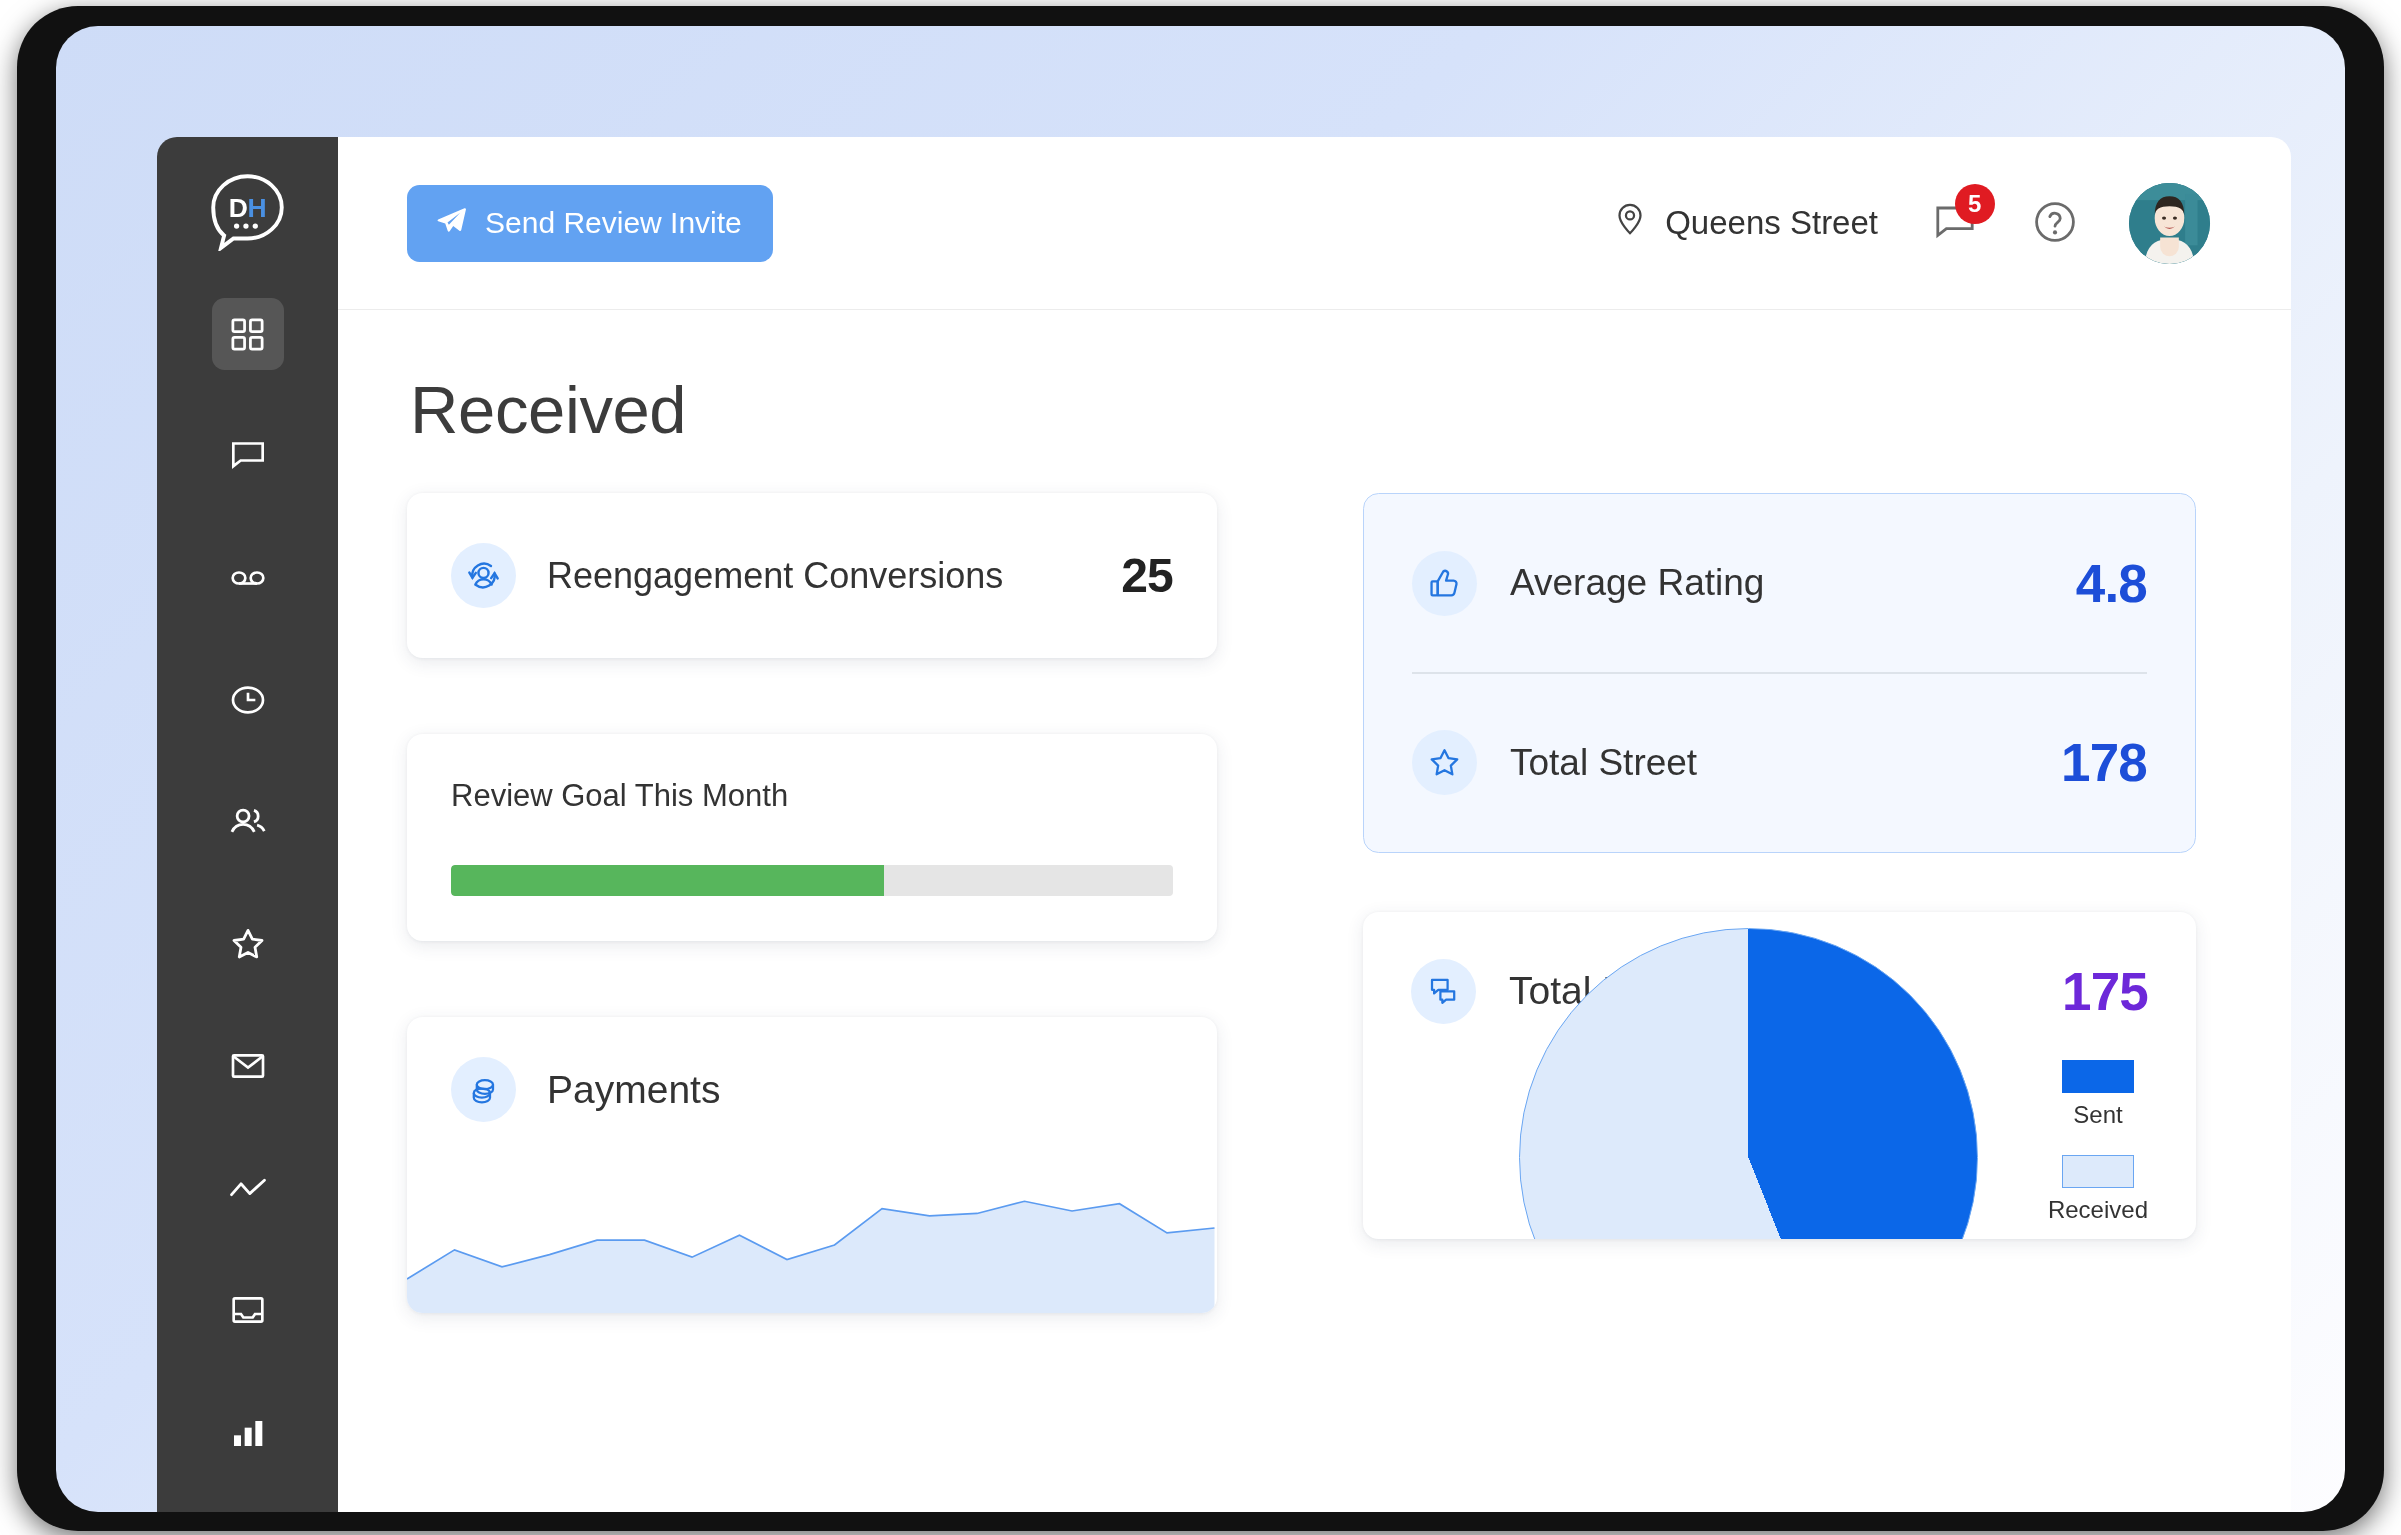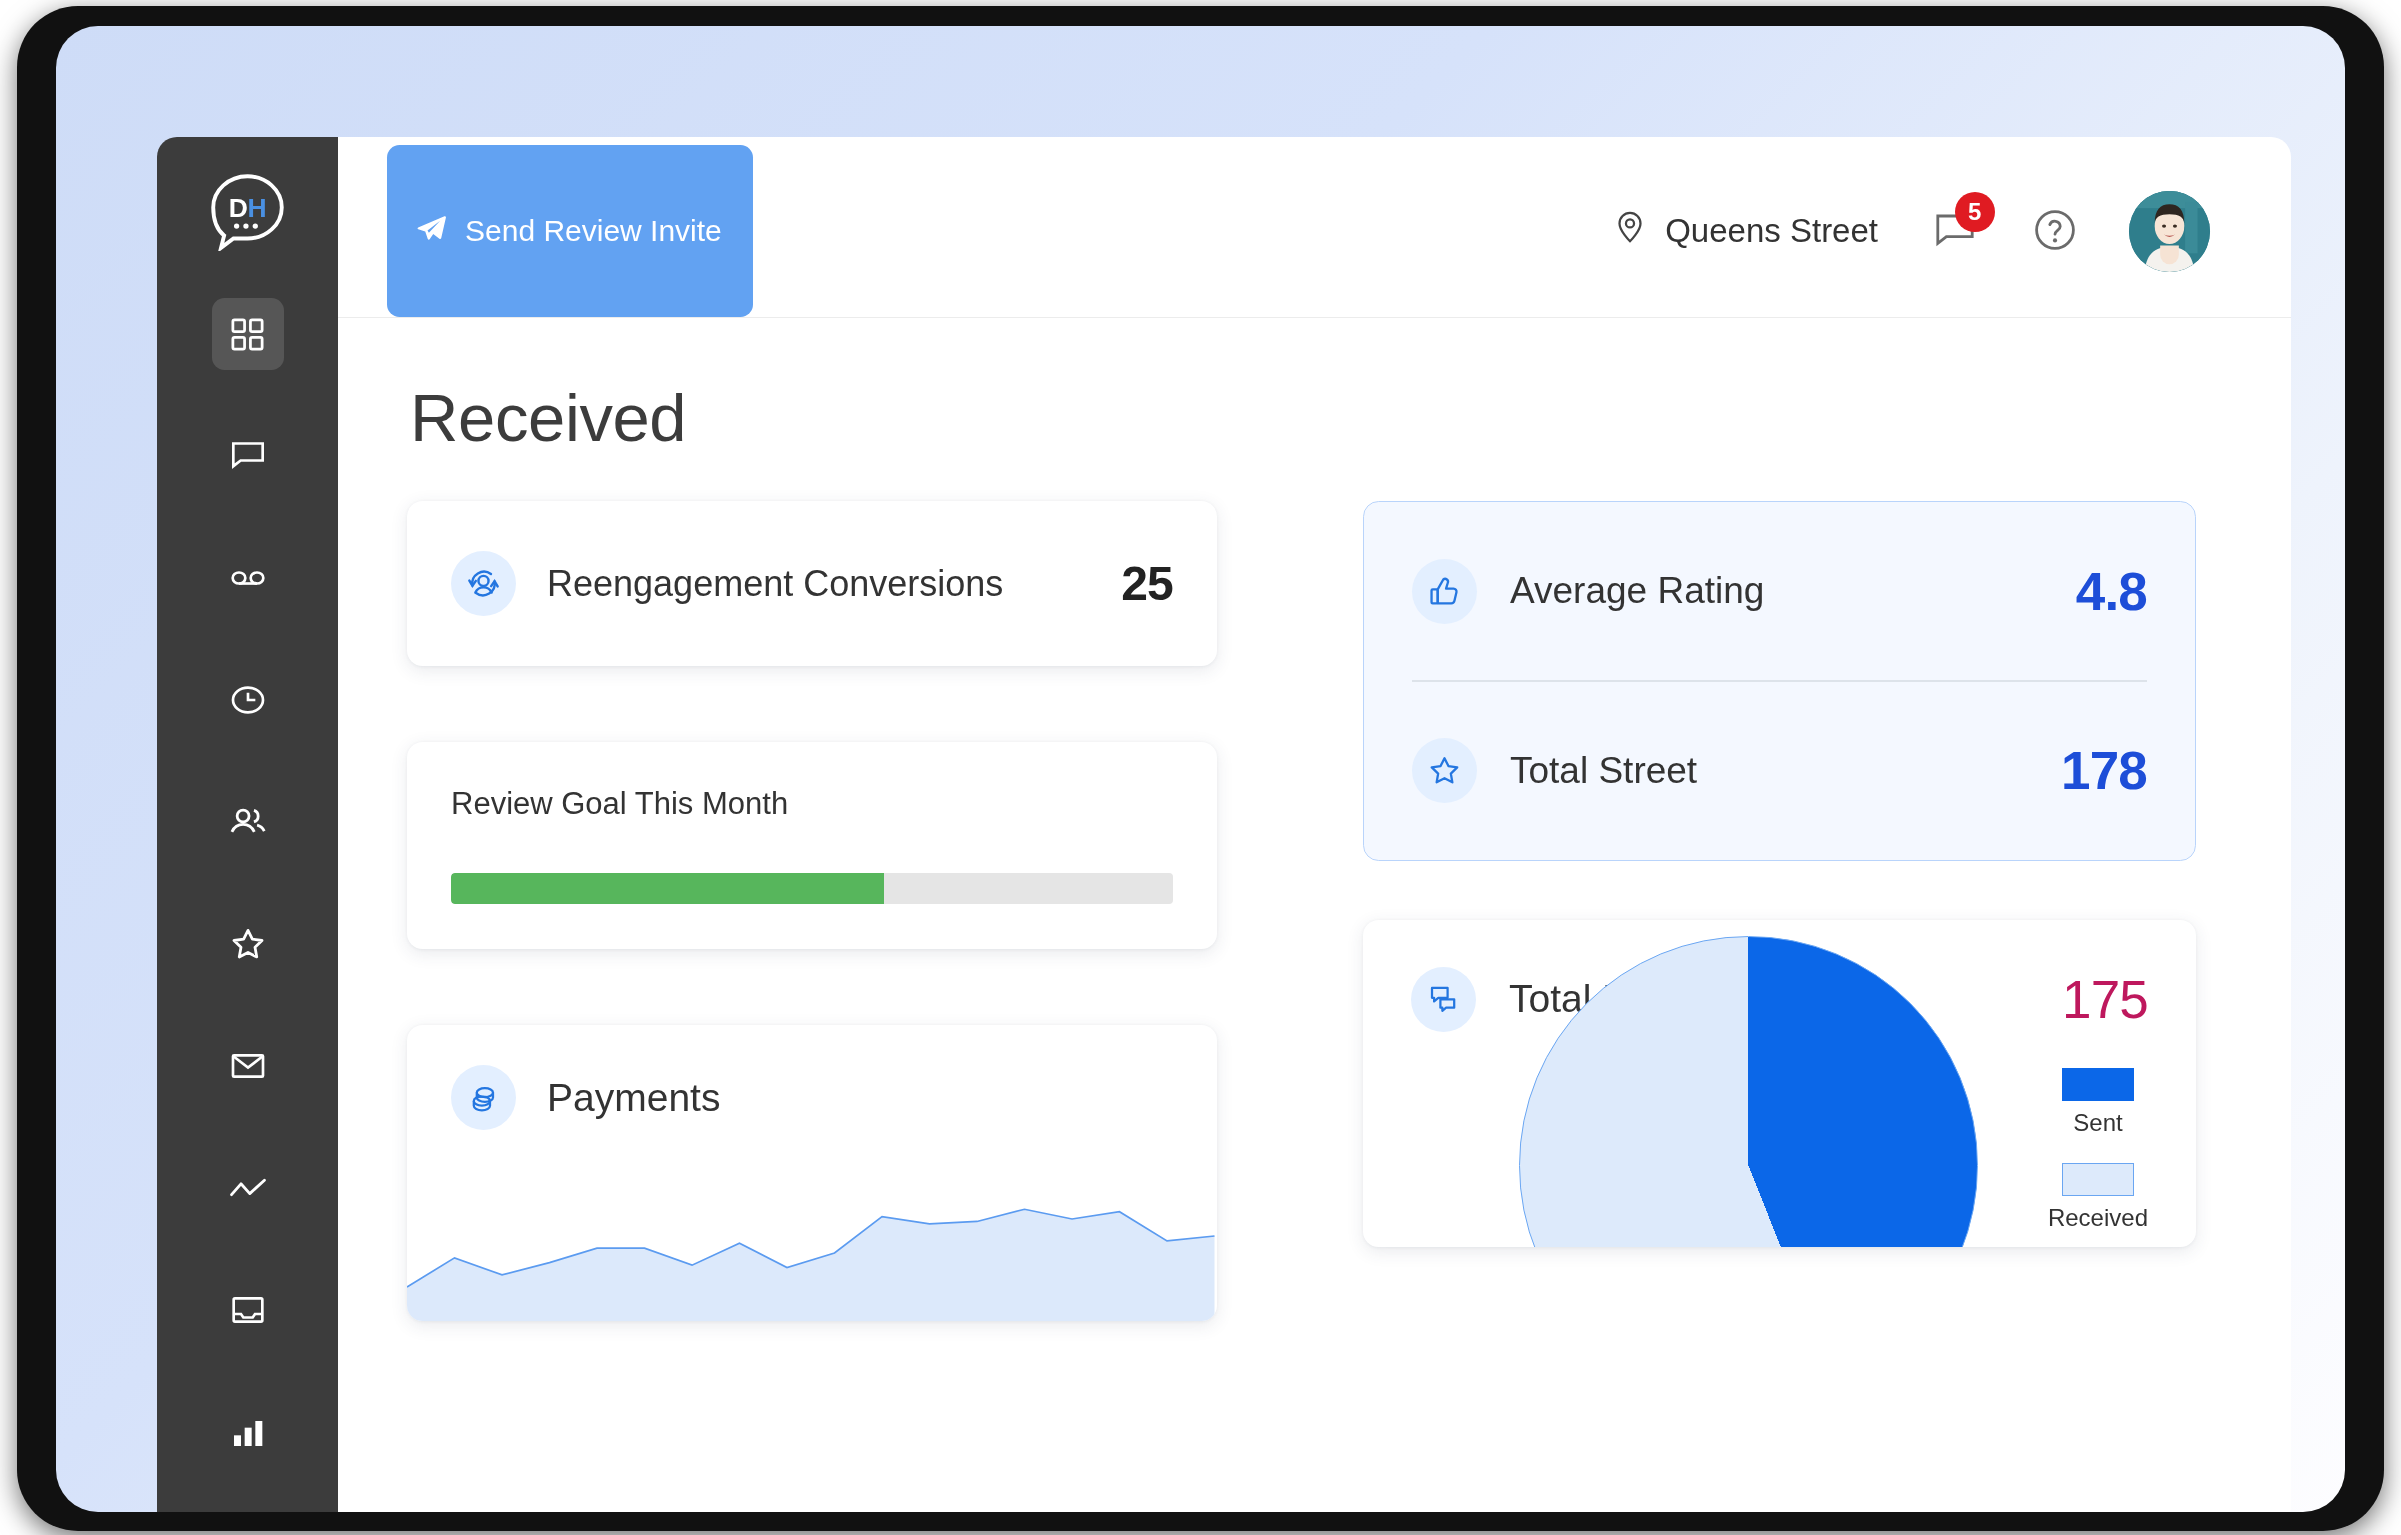--- a/index.html
+++ b/index.html
@@ -67,10 +67,9 @@
   .topbar {
     height: 173px;
     border-bottom: 1.6px solid #ececec;
-    display: flex; 
-    padding: 0 81px 0 49px;
+    display: flex; align-items: center;
+    padding: 0 81px 0 69px;
     flex: 0 0 173px;
-    margin-top: 8px;
   }
   .send-invite-btn {
     display: inline-flex; align-items: center; gap: 17px;

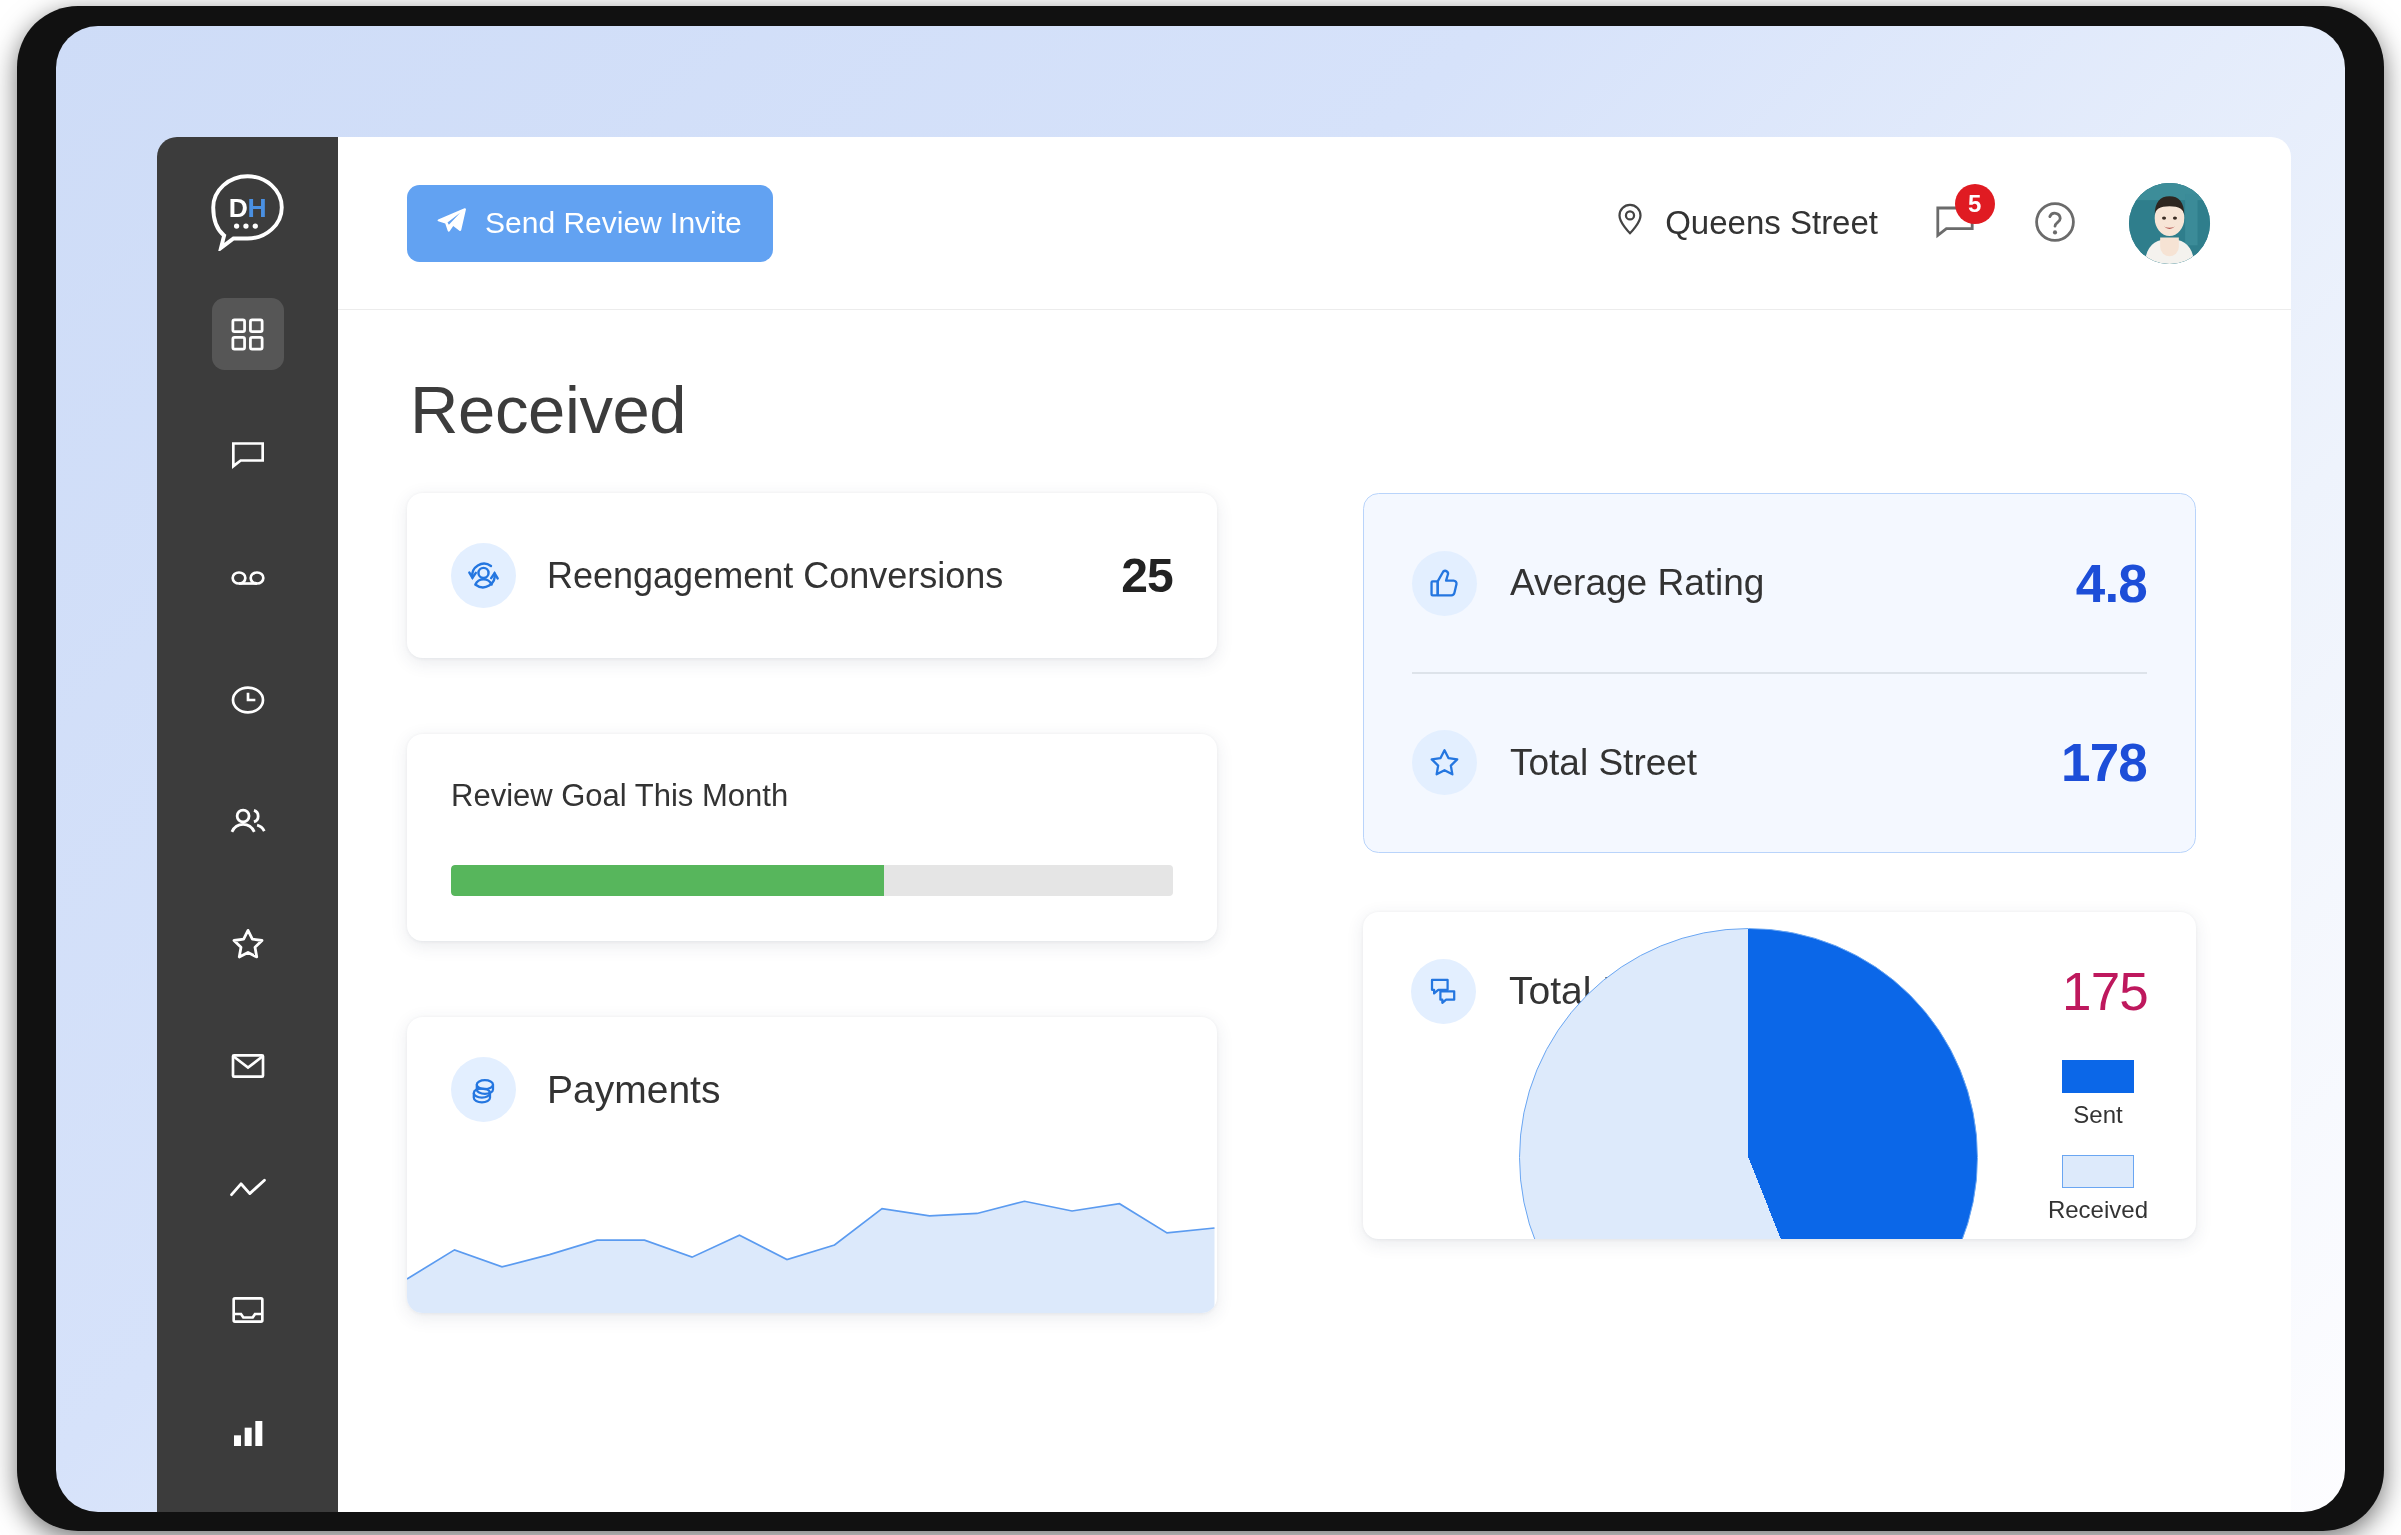--- a/index.html
+++ b/index.html
@@ -170,7 +170,7 @@
   .messages-card { padding: 0 48px; height: 327px; position: relative; overflow: hidden; }
   .messages-head { display: flex; align-items: center; padding-top: 47px; }
   .messages-label { font-size: 39px; color: #333333; margin-left: 33px; }
-  .messages-value { margin-left: auto; font-size: 53px; font-weight: normal; color: #be185d; letter-spacing: -0.8px; }
+  .messages-value { margin-left: auto; font-size: 53px; font-weight: bold; color: #6d28d9; letter-spacing: -0.8px; }
   .legend {
     position: absolute; right: 48px; top: 148px;
     display: flex; flex-direction: column; align-items: center;

